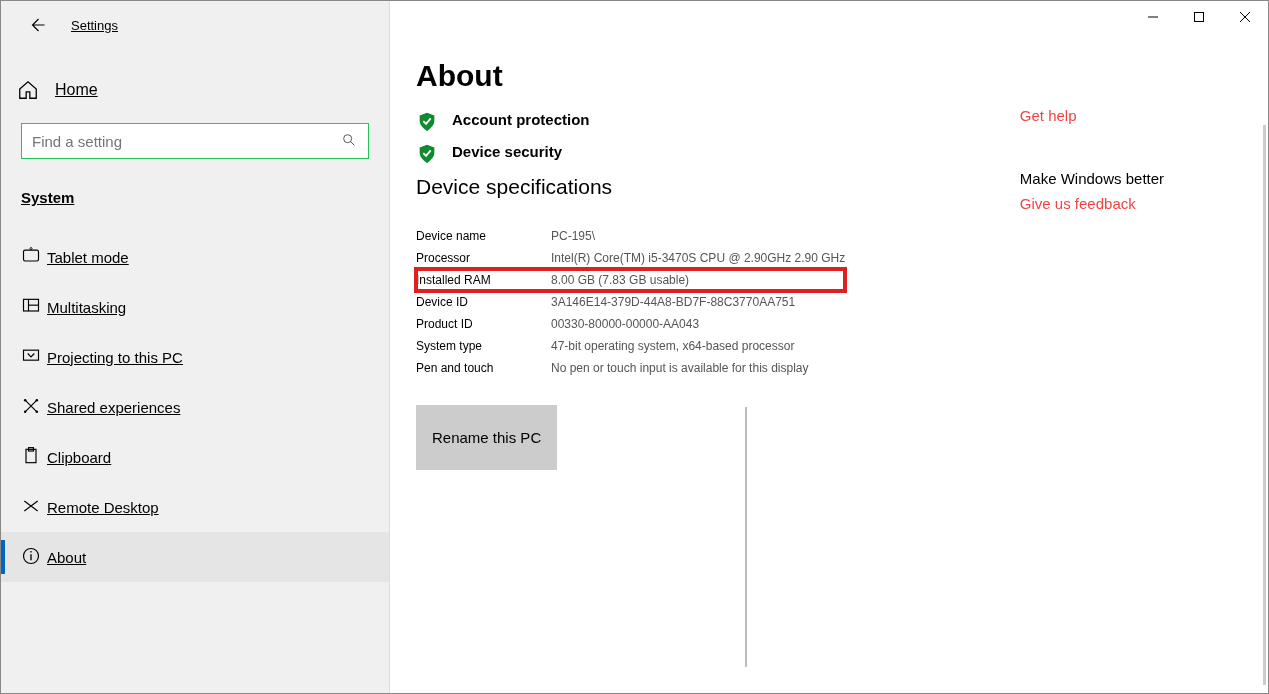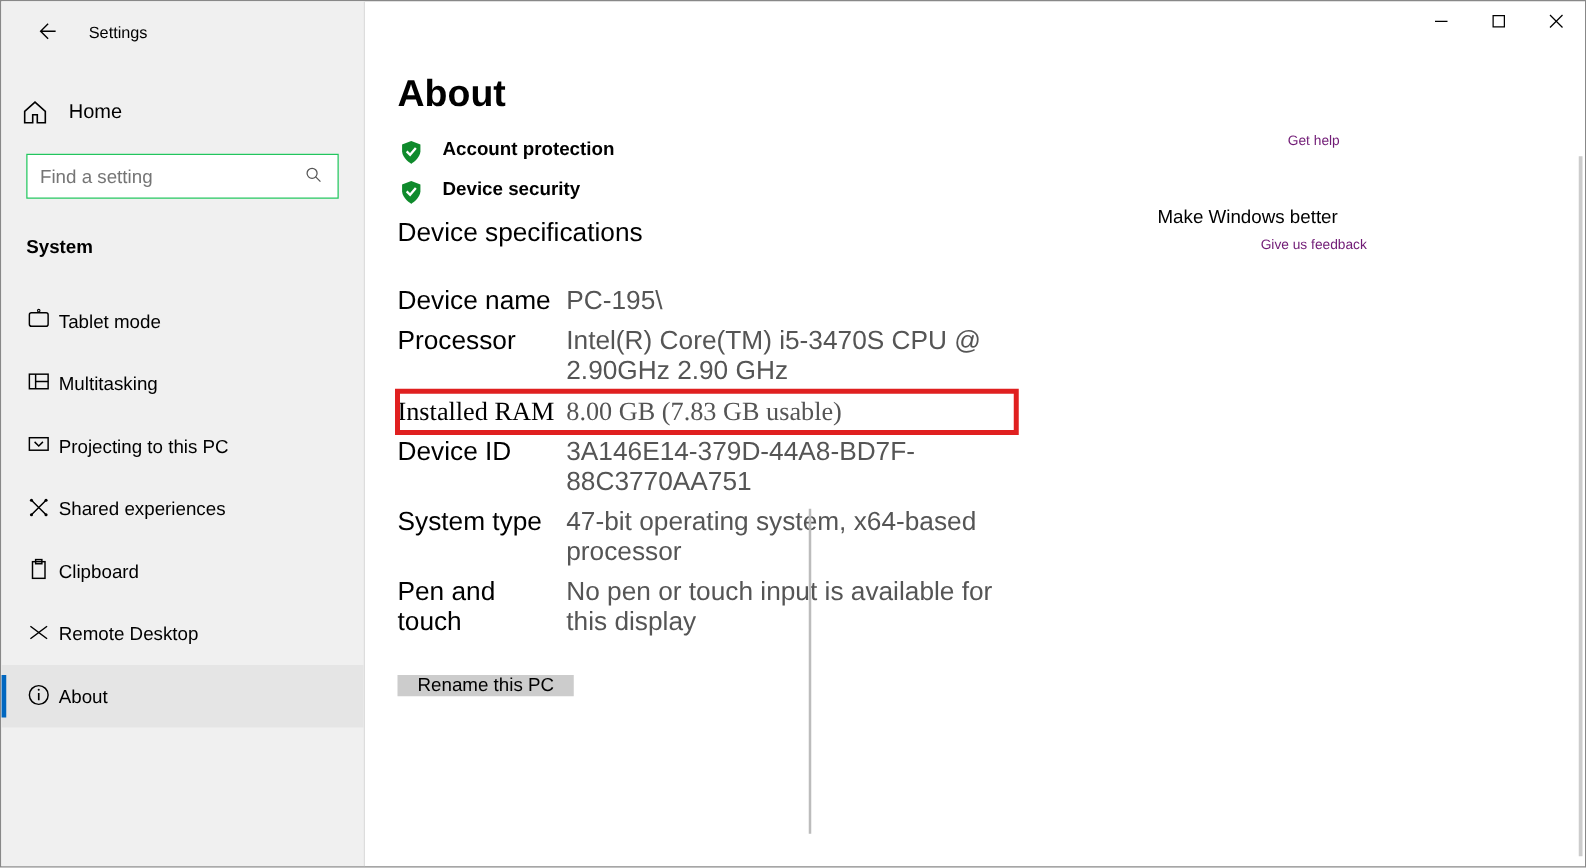--- a/index.html
+++ b/index.html
@@ -5,7 +5,7 @@
   * { box-sizing: border-box; margin: 0; padding: 0; }
   body { font-family: "Segoe UI", Arial, sans-serif; font-size: 15px; color: #000; background: #fff; width: 1269px; height: 694px; overflow: hidden; border: 1px solid #888;}
   .app { display: flex; width: 100%; height: 100%; position: relative; }
-  .sidebar { width: 291px; background: #f0f0f0; padding: 0; border-right: 1px solid #ddd; height: 100%; overflow: hidden; }
+  .sidebar { width: 389px; background: #f0f0f0; padding: 0; border-right: 1px solid #ddd; height: 100%; overflow: hidden; text-decoration: underline; }
   .sidebar-top { display:flex; align-items:center; height:48px; padding: 0 24px; }
   .back { width:24px; height:24px; display:flex; align-items:center; justify-content:center; font-size:18px; cursor:pointer;}
   .app-title { margin-left: 22px; font-size: 13px; color:#000;}

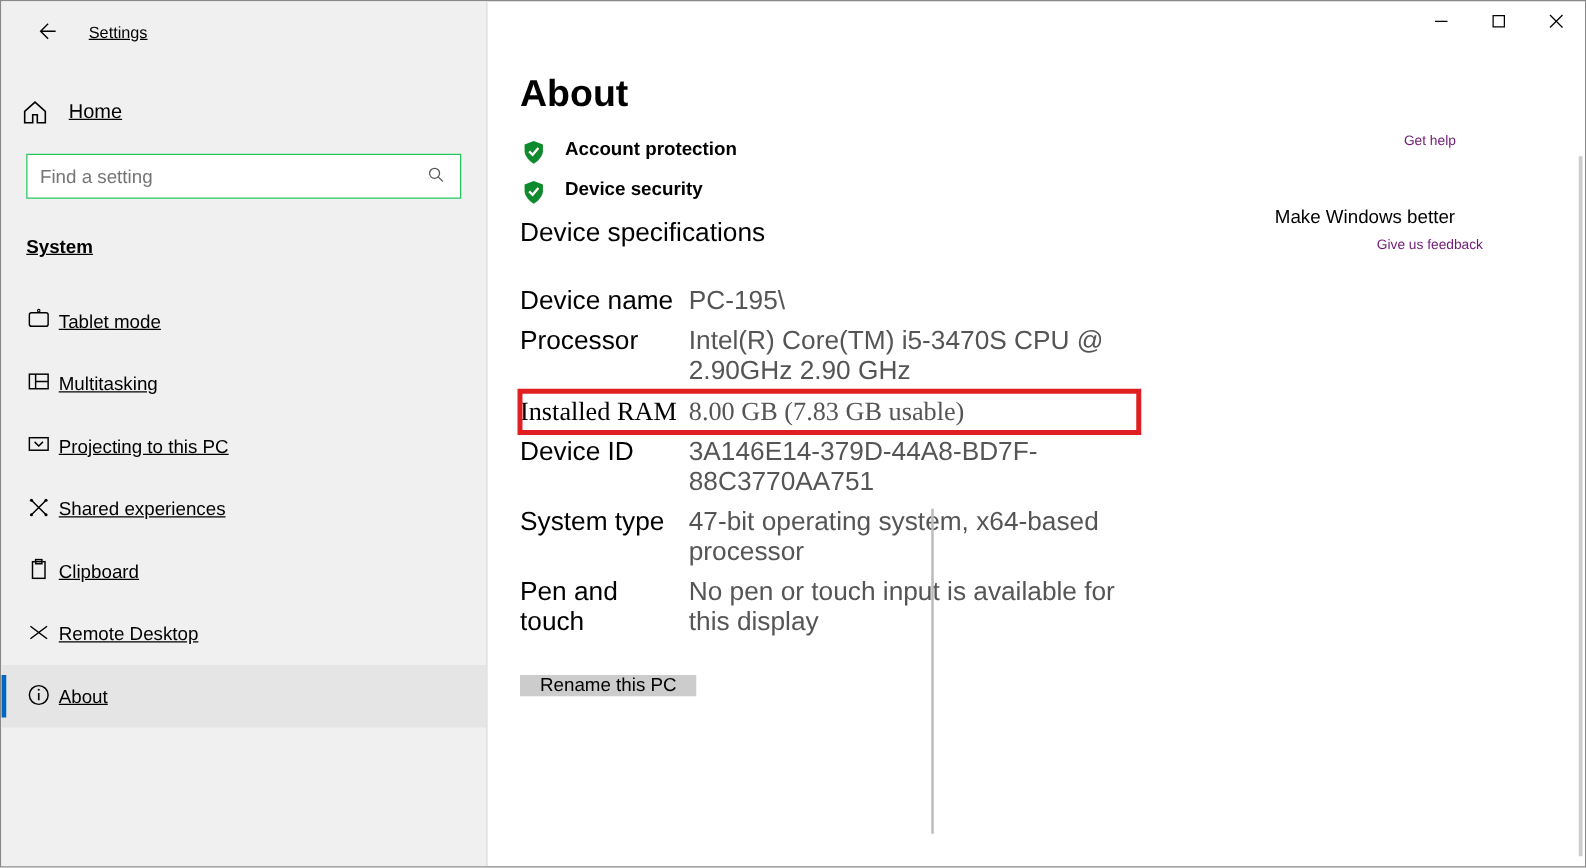--- a/index.html
+++ b/index.html
@@ -32,7 +32,7 @@
   .shield-row { display:flex; align-items:flex-start; gap:14px; margin-bottom: 10px;}
   .shield { width:22px; height:22px; }
   .shield-row .txt { font-weight:600; font-size:15px;}
-  .link-blue { color:#701a75; font-size:11px; cursor:pointer;text-align:center; }
+  .link-blue { color:#ef4444; font-size:15px; cursor:pointer; }
   .link-row { margin-top: 18px; margin-bottom: 60px;}
   .subhead { font-size:21px; font-weight:400; margin-bottom: 26px;}
   .spec-table { border-collapse: collapse; }

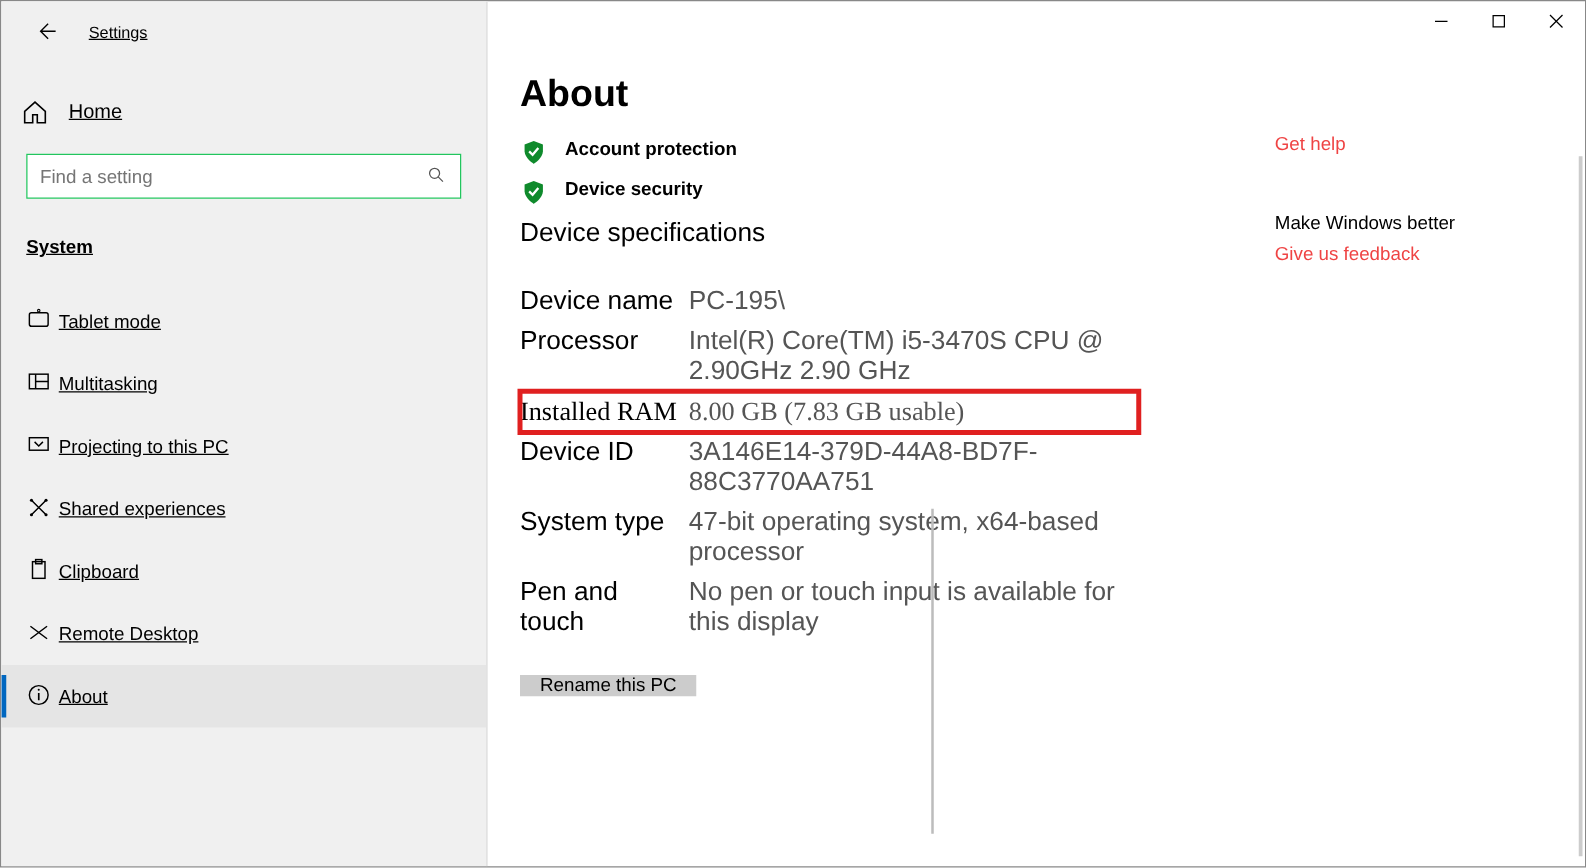--- a/index.html
+++ b/index.html
@@ -36,7 +36,7 @@
   .link-row { margin-top: 18px; margin-bottom: 60px;}
   .subhead { font-size:21px; font-weight:400; margin-bottom: 26px;}
   .spec-table { border-collapse: collapse; }
-  .spec-table td { vertical-align: top; padding: 4px 0; font-size:21px;}
+  .spec-table td { vertical-align: top; padding: 4px 0; font-size:12px;}
   .spec-table td.key { width: 135px; color:#000;}
   .spec-table td.val { color:#555; max-width: 360px; }
   .highlight-row { outline: 4px solid #e02020; outline-offset:-2px;font-family:Liberation Serif, serif;}

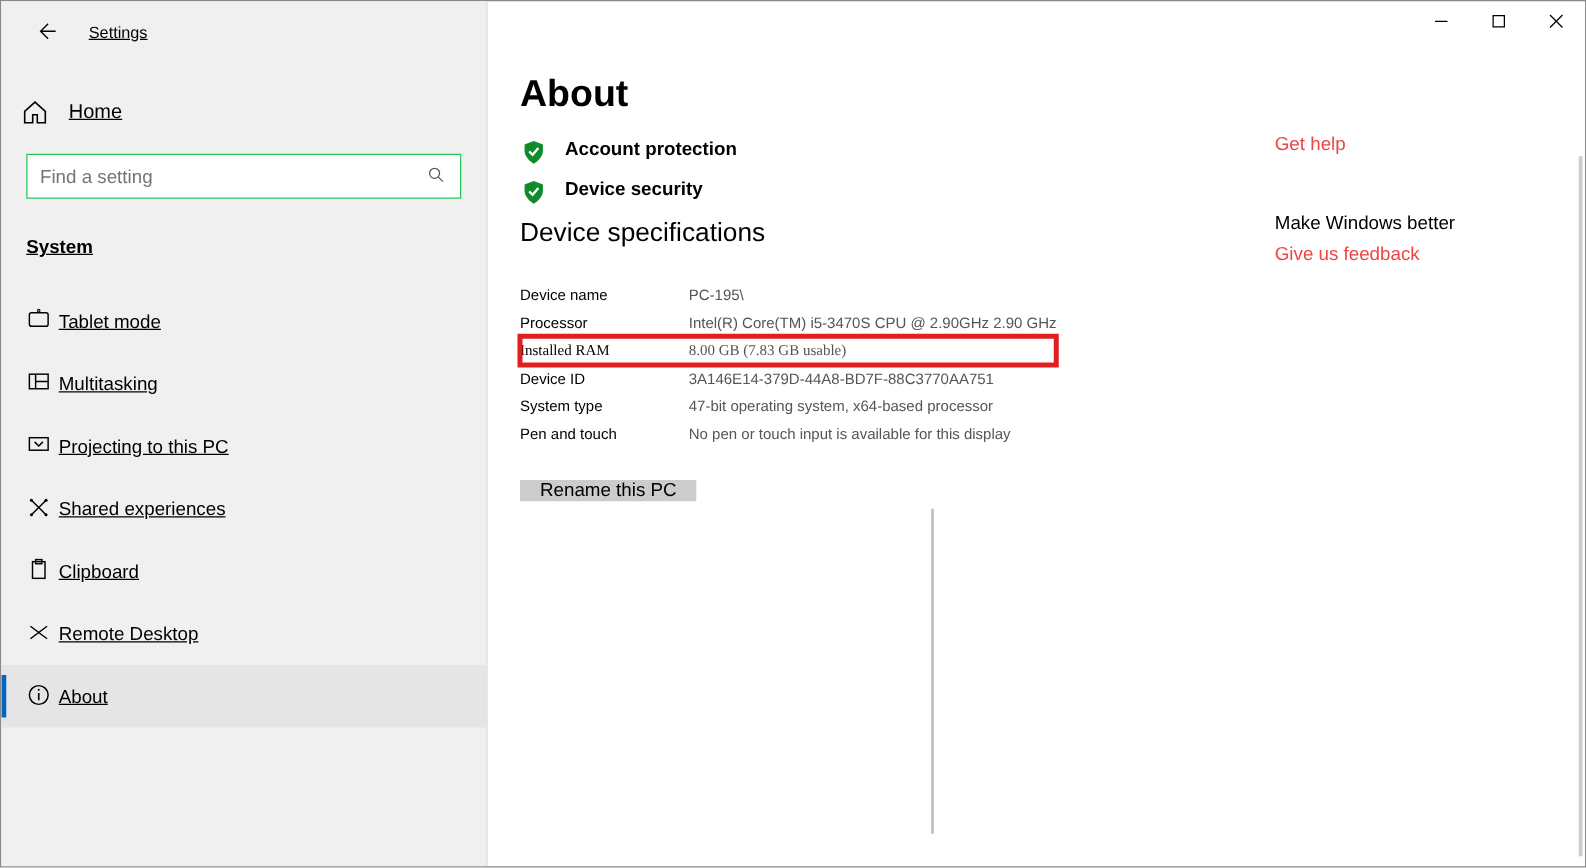--- a/index.html
+++ b/index.html
@@ -39,7 +39,7 @@
   .spec-table td { vertical-align: top; padding: 4px 0; font-size:12px;}
   .spec-table td.key { width: 135px; color:#000;}
   .spec-table td.val { color:#555; max-width: 360px; }
-  .highlight-row { outline: 4px solid #e02020; outline-offset:-2px;font-family:Liberation Serif, serif;}
+  .highlight-row { outline: 4px solid #e02020; outline-offset:-2px;}
   .rename-btn { margin-top: 26px; padding: 0 16px; background:#ccc; border:none; font-size:15px; cursor:pointer;}
   .right-head { font-size:15px; color:#000; margin-top: 46px; margin-bottom: 8px;}
   .scroll-indicator { position:absolute; left:355px; top: 406px; width:2px; height:260px; background:#bcbcbc;}

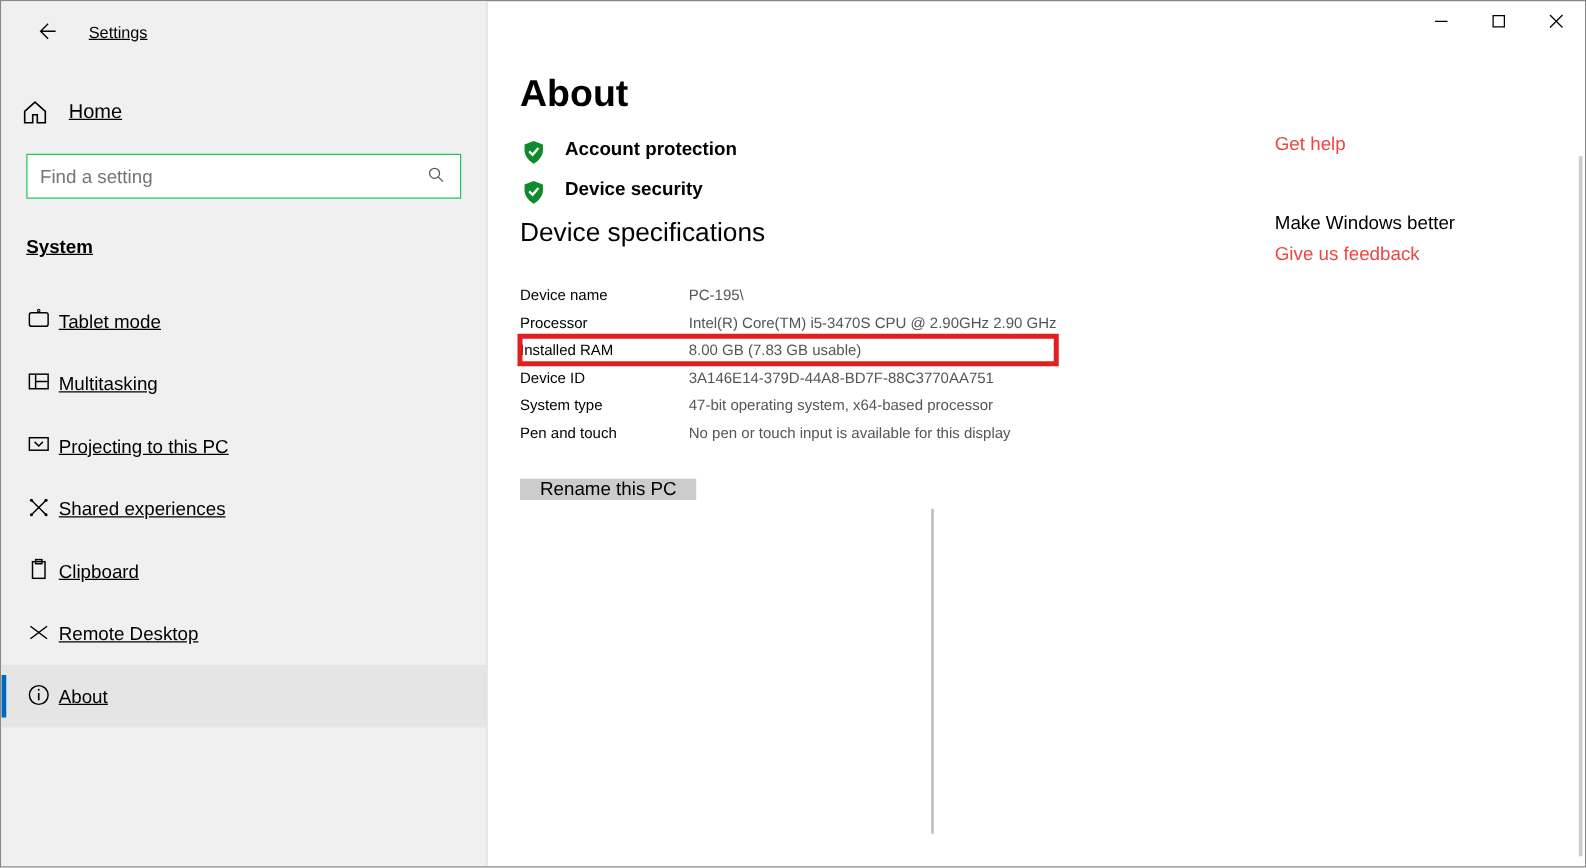--- a/index.html
+++ b/index.html
@@ -201,6 +201,10 @@
                 <td class="val">3A146E14-379D-44A8-BD7F-88C3770AA751</td>
               </tr>
           <tr>
+                <td class="key">Product ID</td>
+                <td class="val">00330-80000-00000-AA043</td>
+              </tr>
+          <tr>
                 <td class="key">System type</td>
                 <td class="val">47-bit operating system, x64-based processor</td>
               </tr>

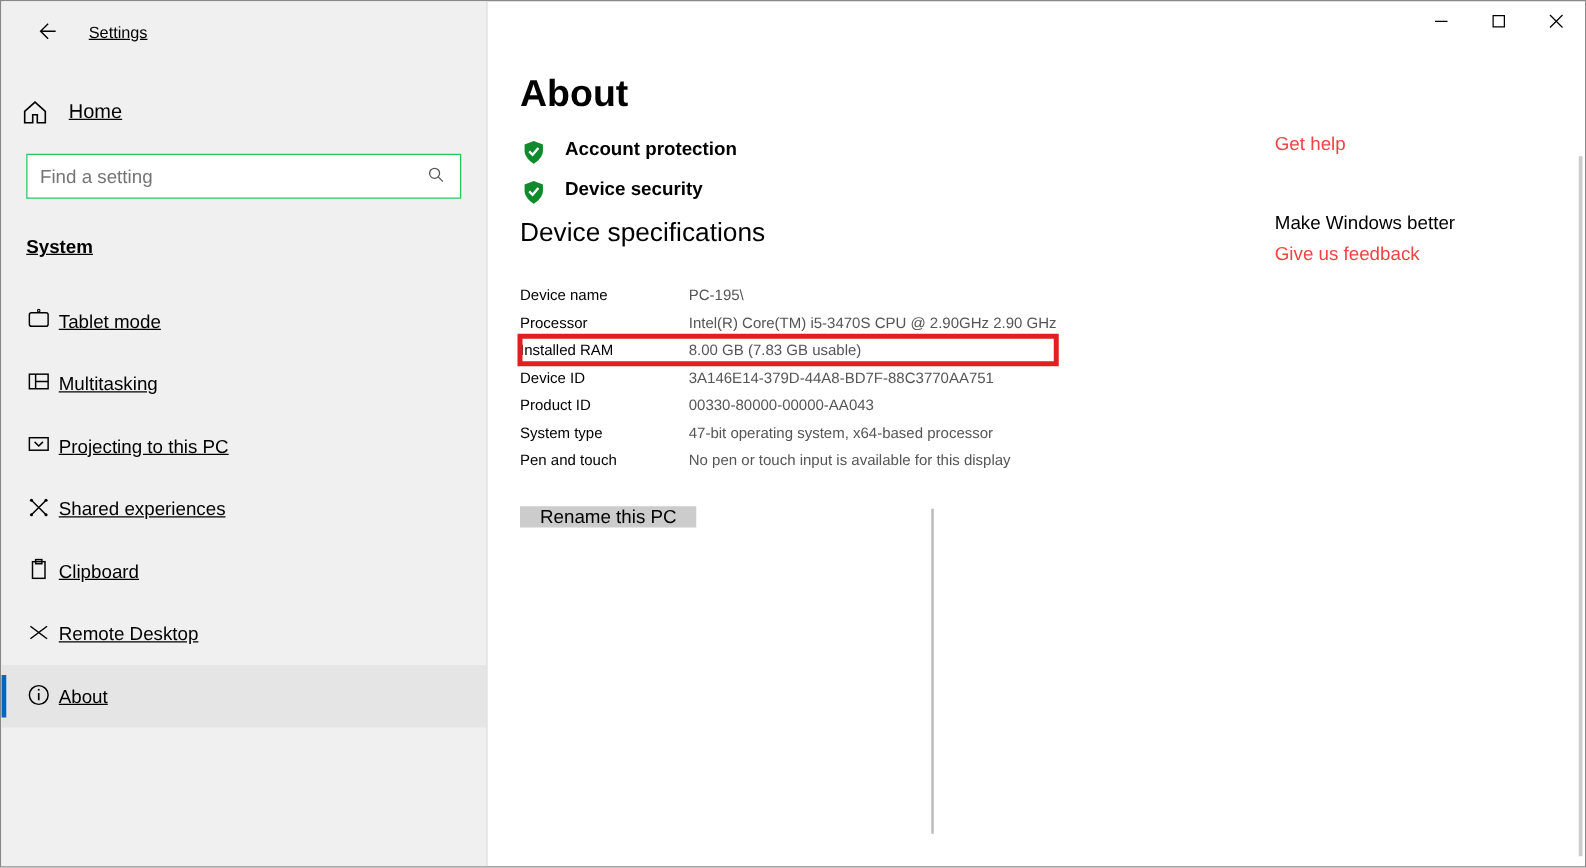--- a/index.html
+++ b/index.html
@@ -40,7 +40,7 @@
   .spec-table td.key { width: 135px; color:#000;}
   .spec-table td.val { color:#555; max-width: 360px; }
   .highlight-row { outline: 4px solid #e02020; outline-offset:-2px;}
-  .rename-btn { margin-top: 26px; padding: 0 16px; background:#ccc; border:none; font-size:15px; cursor:pointer;}
+  .rename-btn { margin-top: 26px; padding: 24px 16px; background:#ccc; border:none; font-size:15px; cursor:pointer;}
   .right-head { font-size:15px; color:#000; margin-top: 46px; margin-bottom: 8px;}
   .scroll-indicator { position:absolute; left:355px; top: 406px; width:2px; height:260px; background:#bcbcbc;}
   .scroll-right { position:absolute; right:2px; top: 124px; width:3px; height:560px; background:#ccc;}

